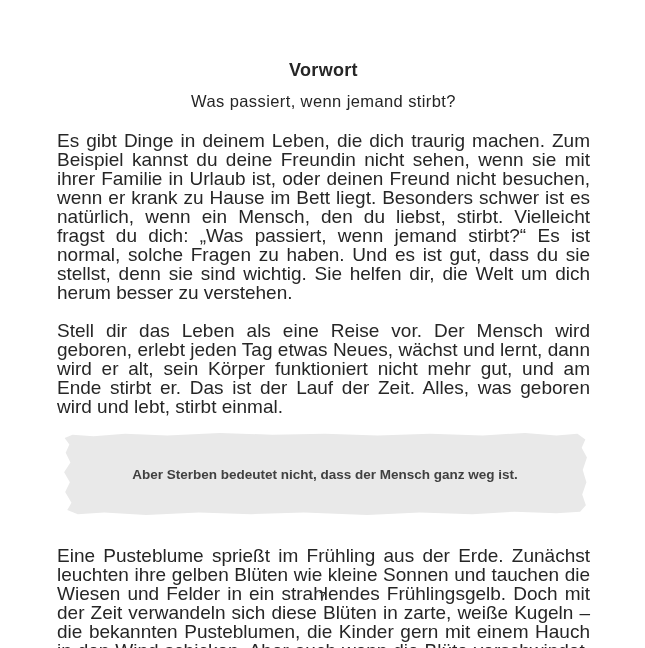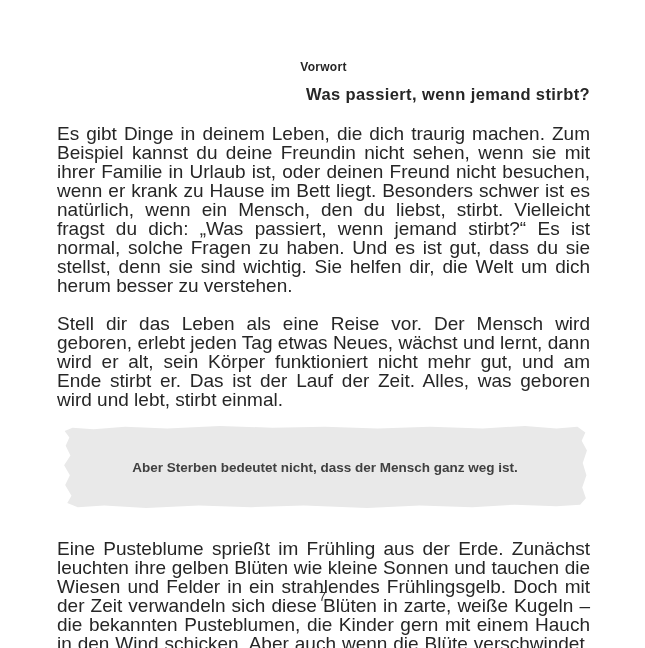--- a/index.html
+++ b/index.html
@@ -26,7 +26,7 @@
   .title {
     margin-top: 60px;
     text-align: center;
-    font-size: 12px;
+    font-size: 18px;
     font-weight: bold;
     letter-spacing: 0.3px;
   }

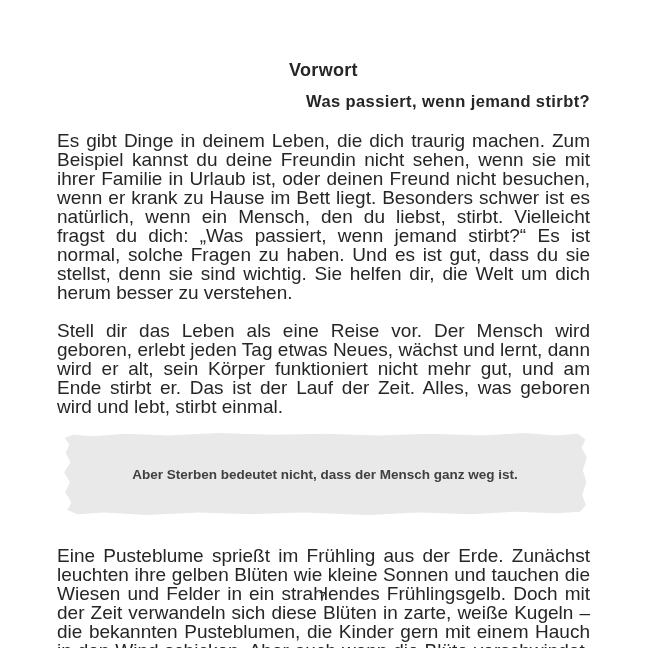--- a/index.html
+++ b/index.html
@@ -32,9 +32,9 @@
   }
   .subtitle {
     margin-top: 11px;
-    text-align: right;
+    text-align: center;
     font-size: 16.5px;
-    font-weight: bold;
+    font-weight: normal;
     letter-spacing: 0.4px;
   }
   .para {

